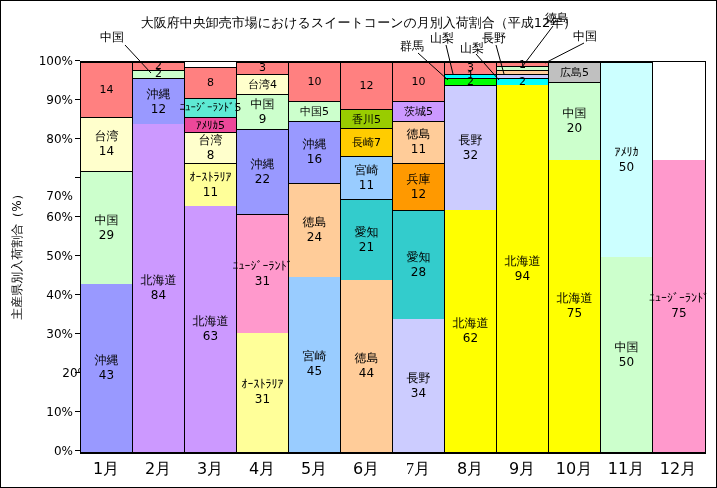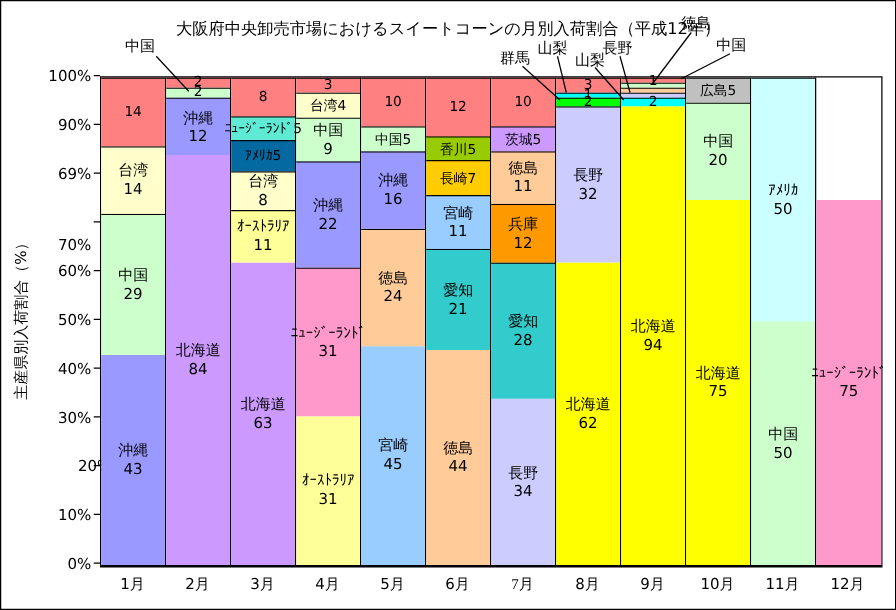--- a/index.html
+++ b/index.html
@@ -114,7 +114,7 @@
             <div>8</div>
           </div>
         </div>
-        <div class="seg bordered" style="height: 25px; background: #0369a1;">
+        <div class="seg bordered" style="height: 15px; background: #ec4899;">
           <div class="seg-label inline">ｱﾒﾘｶ5</div>
         </div>
         <div class="seg bordered" style="height: 19.5px; background: #5eead4;">

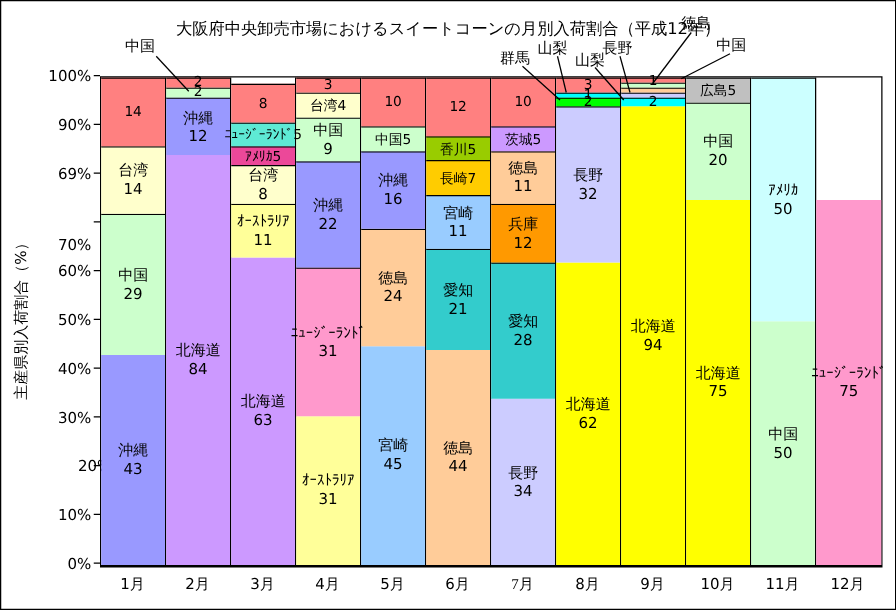--- a/index.html
+++ b/index.html
@@ -44,7 +44,7 @@
       <div class="tick" style="top: 215px;"></div>
       <div class="ylab" style="left: 0px; top: 188px;">70%</div>
       <div class="tick" style="top: 176px;"></div>
-      <div class="ylab" style="left: 0px; top: 131px;">69%</div>
+      <div class="ylab" style="left: 0px; top: 131px;">80%</div>
       <div class="tick" style="top: 137px;"></div>
       <div class="ylab" style="left: 0px; top: 92px;">90%</div>
       <div class="tick" style="top: 98px;"></div>

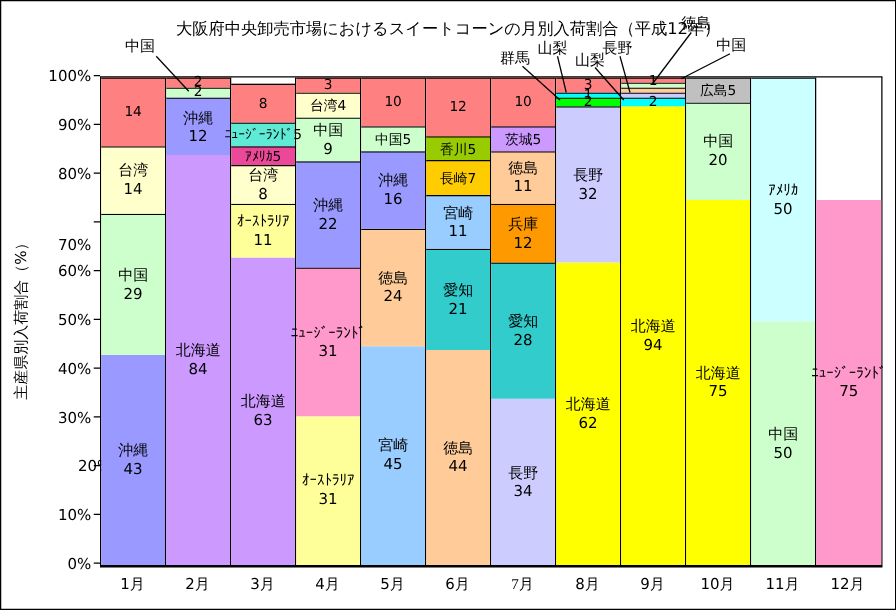--- a/index.html
+++ b/index.html
@@ -17,7 +17,7 @@
   .seg-label.num{font-size:11px;line-height:10px;}
   .yticks .ylab{position:absolute;width:72px;text-align:right;font-size:12px;line-height:14px;}
   .yticks .tick{position:absolute;width:5px;height:1px;background:#000;left:74px;}
-  .xlabels .xlab{position:absolute;width:52px;text-align:center;font-size:12px;top:458px;}
+  .xlabels .xlab{position:absolute;width:52px;text-align:center;font-size:16px;top:458px;}
   .callout-label{position:absolute;font-size:12px;white-space:nowrap;z-index:5;}
   #callout-svg{position:absolute;left:0;top:0;width:715px;height:486px;pointer-events:none;z-index:4;}
 </style>

